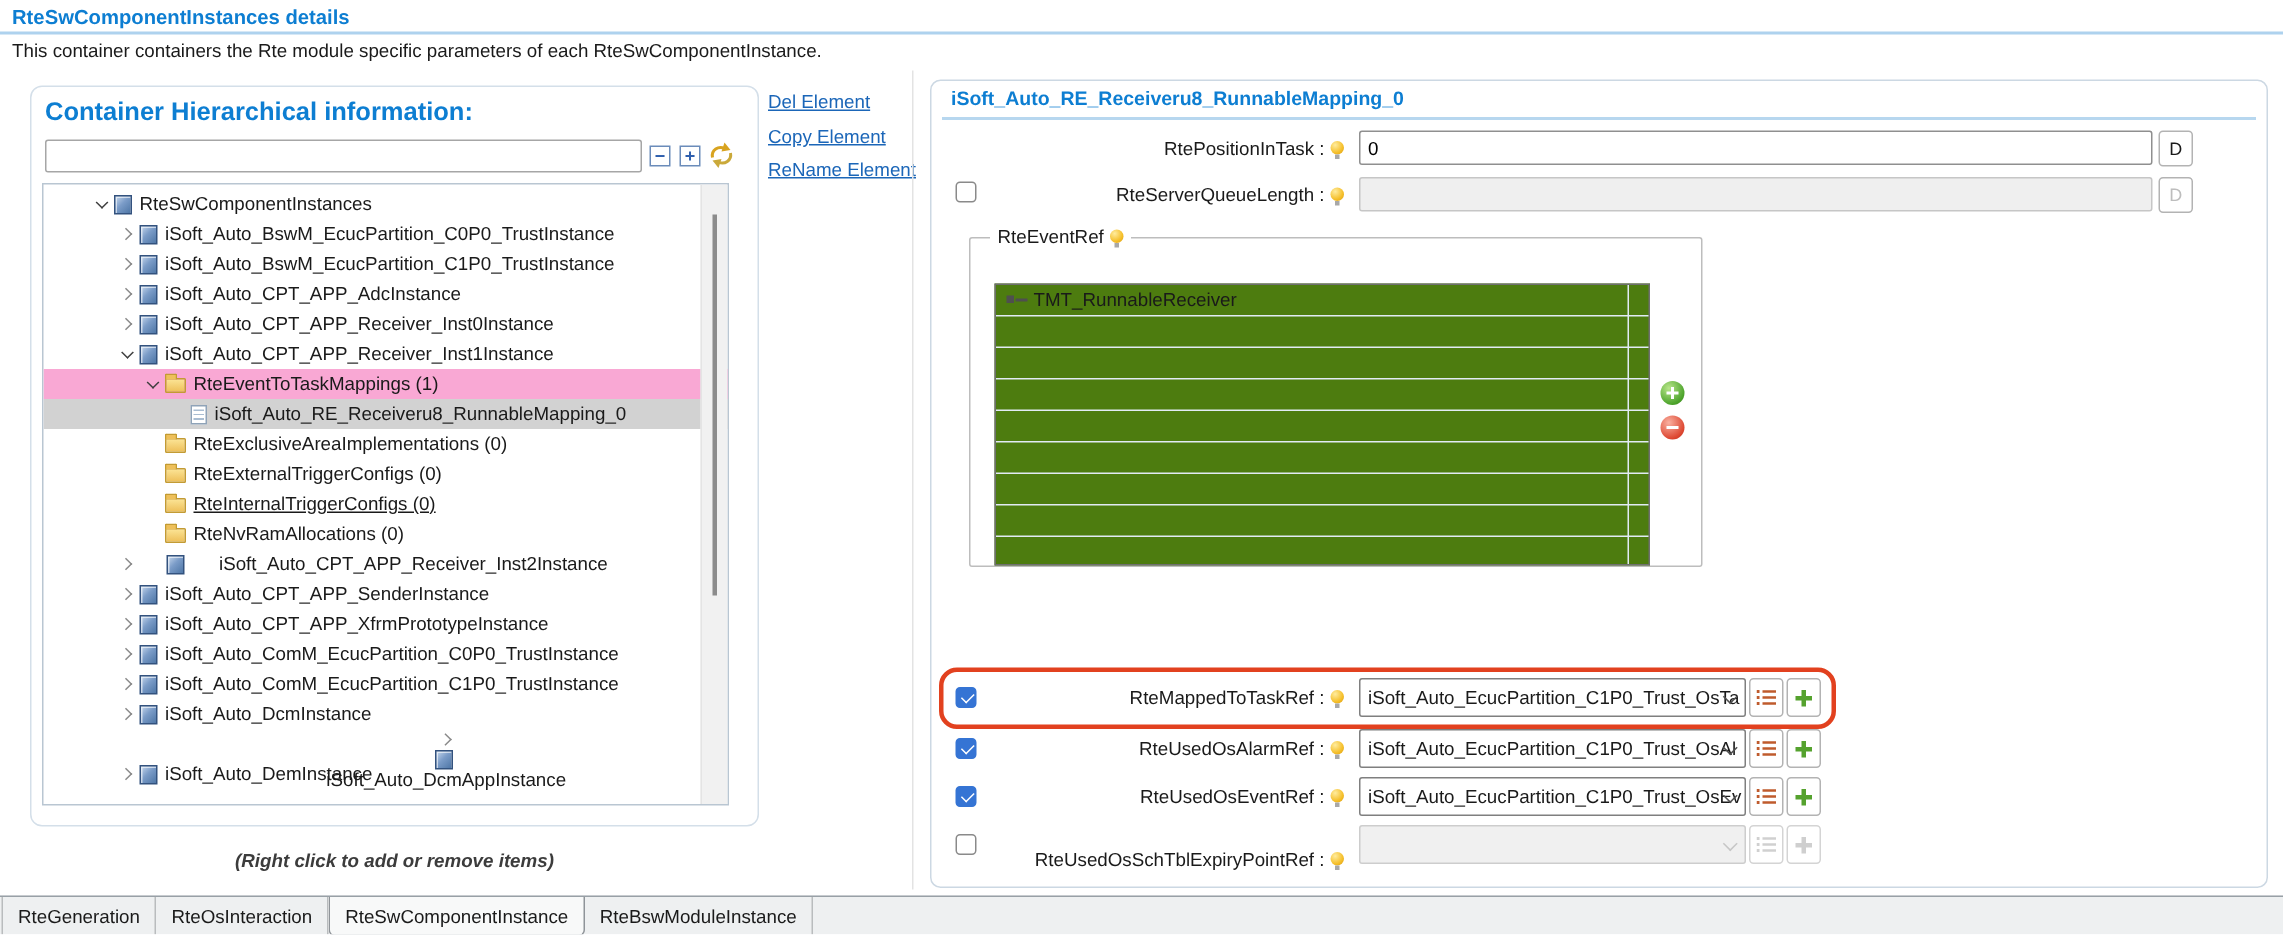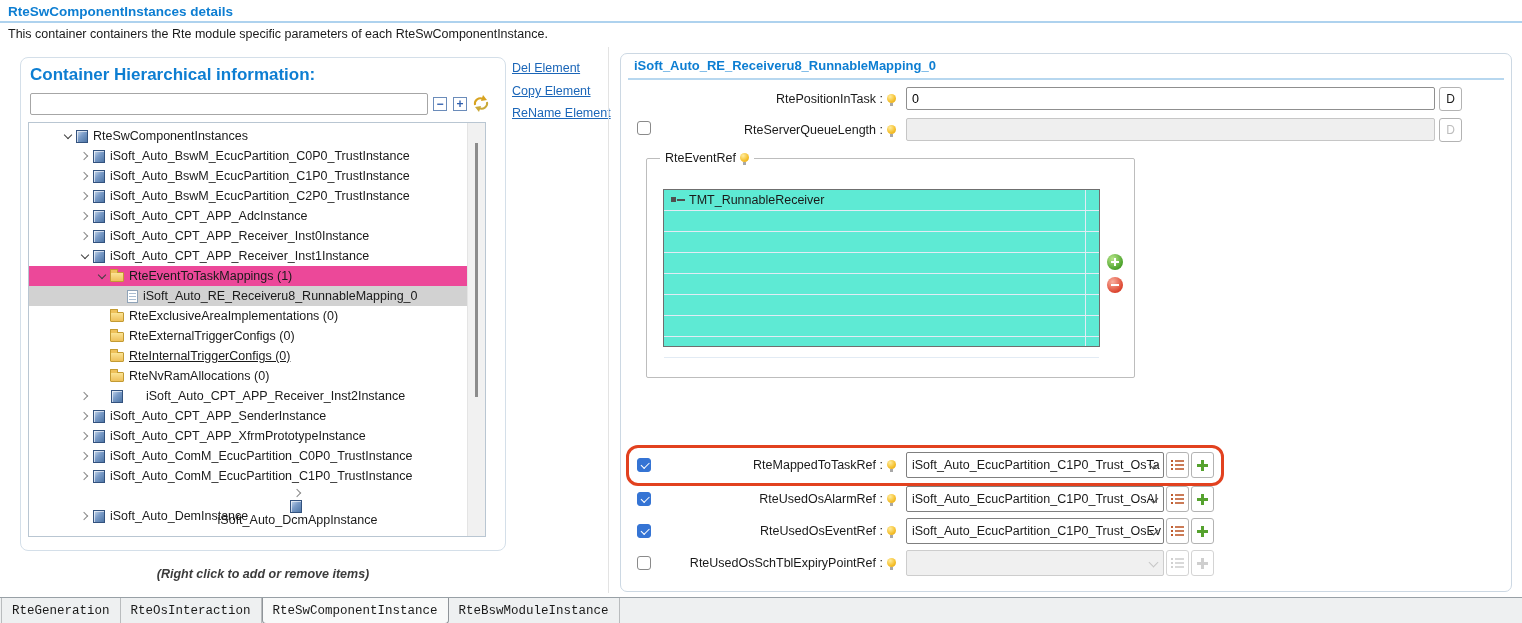--- a/index.html
+++ b/index.html
@@ -198,13 +198,6 @@
             <span class="chev-r"></span>
           </span>
           <span class="ico cube"></span>
-          <span>iSoft_Auto_BswM_EcucPartition_C2P0_TrustInstance</span>
-        </div>
-        <div class="trow" style="padding-left: 49px;">
-          <span class="arr">
-            <span class="chev-r"></span>
-          </span>
-          <span class="ico cube"></span>
           <span>iSoft_Auto_CPT_APP_AdcInstance</span>
         </div>
         <div class="trow" style="padding-left: 49px;">

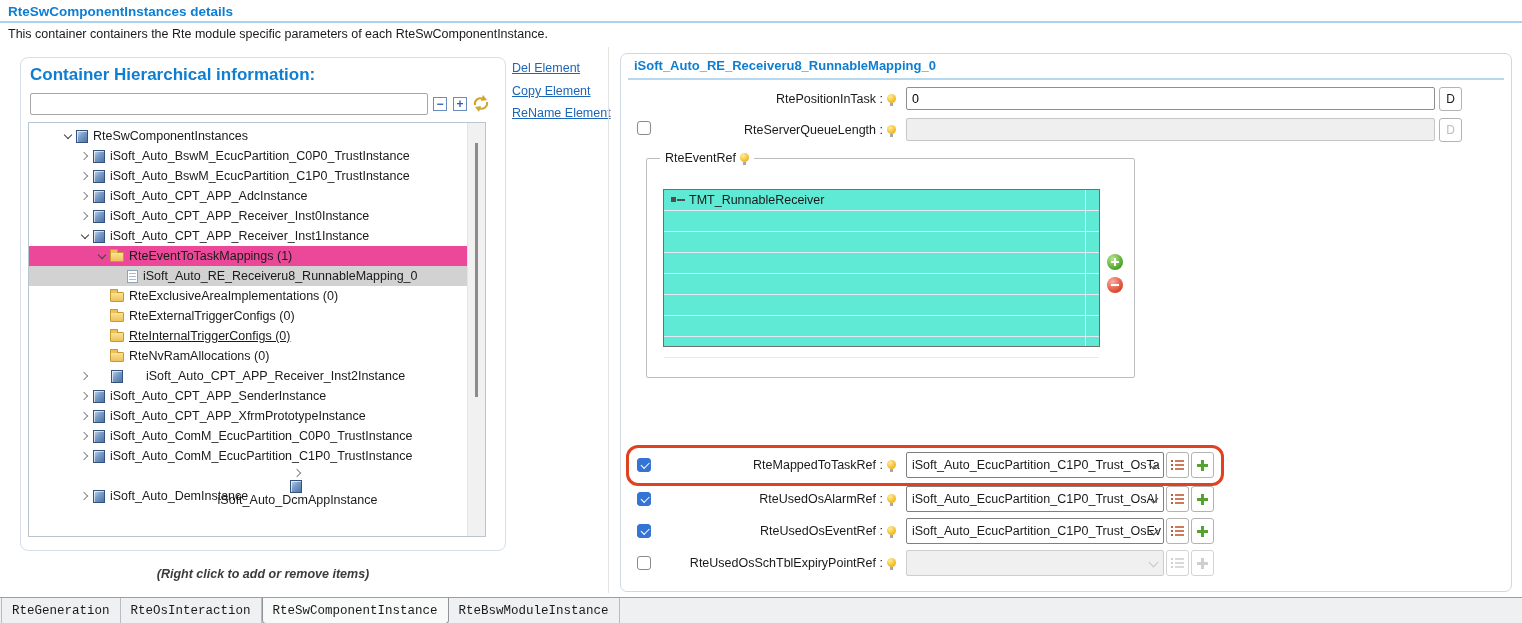--- a/index.html
+++ b/index.html
@@ -95,8 +95,8 @@
        border:1px solid #bdbdbd;border-radius:2px;}
   .grp-legend{position:absolute;left:660px;top:151px;background:#fff;padding:0 5px;
        display:flex;align-items:center;gap:4px;}
-  .evt-table{position:absolute;left:663px;top:189px;width:437px;height:158px;box-sizing:border-box;
-       border:1px solid #6f6f6f;background:#5eead4;}
+  .evt-table{position:absolute;left:663px;top:189px;width:437px;height:188px;box-sizing:border-box;
+       border:1px solid #6f6f6f;background:#4d7c0f;}
   .evt-row{height:21px;border-bottom:1px solid #e2ebf4;display:flex;align-items:center;
        padding-left:7px;box-sizing:border-box;}
   .evt-subcol{position:absolute;right:13px;top:0;bottom:0;width:1px;background:#e2ebf4;}

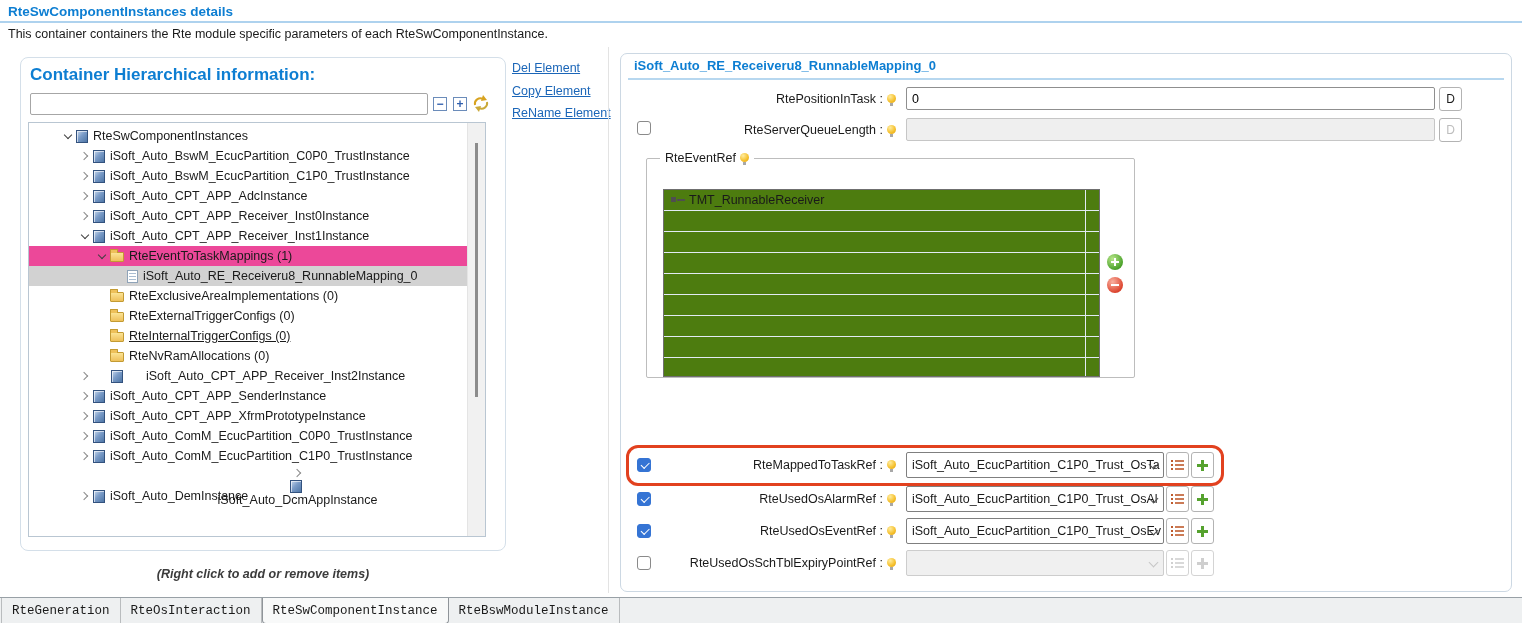--- a/index.html
+++ b/index.html
@@ -33,7 +33,7 @@
         border:1px solid #b9c6d2;background:#fff;overflow:hidden;padding-top:3px;}
   .trow{position:relative;height:20px;display:flex;align-items:center;width:439px;
         white-space:nowrap;cursor:default;}
-  .trow.hover{background:#ec4899;}
+  .trow.hover{background:#f9a8d4;}
   .trow.selected{background:#d2d2d2;}
   .arr{width:14px;height:14px;flex:none;display:flex;align-items:center;justify-content:center;}
   .chev-r{width:5px;height:5px;border-right:1.4px solid #8a8a8a;border-bottom:1.4px solid #8a8a8a;

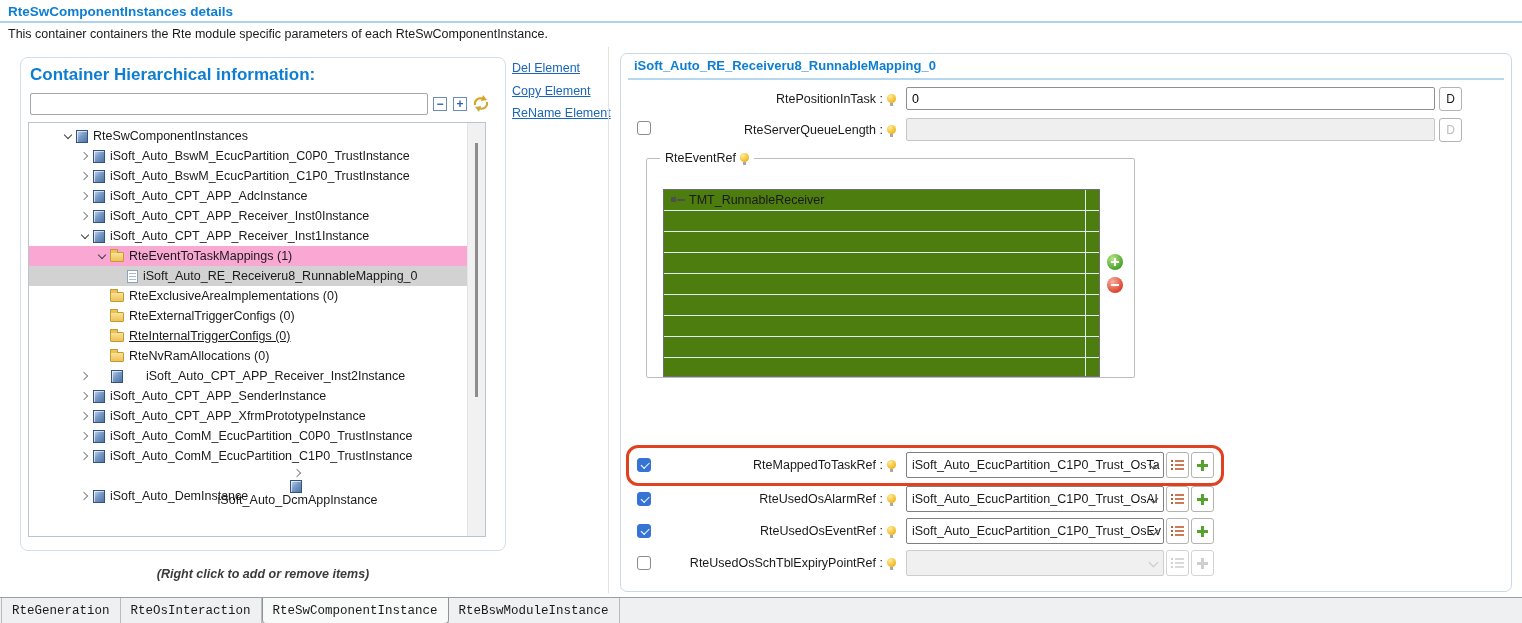--- a/index.html
+++ b/index.html
@@ -281,6 +281,13 @@
           <span class="ico cube"></span>
           <span>iSoft_Auto_ComM_EcucPartition_C1P0_TrustInstance</span>
         </div>
+        <div class="trow" style="padding-left: 49px;">
+          <span class="arr">
+            <span class="chev-r"></span>
+          </span>
+          <span class="ico cube"></span>
+          <span>iSoft_Auto_DcmInstance</span>
+        </div>
         <div class="trow" style="padding-left: 49px; flex-direction: column;">
           <span class="arr">
             <span class="chev-r"></span>

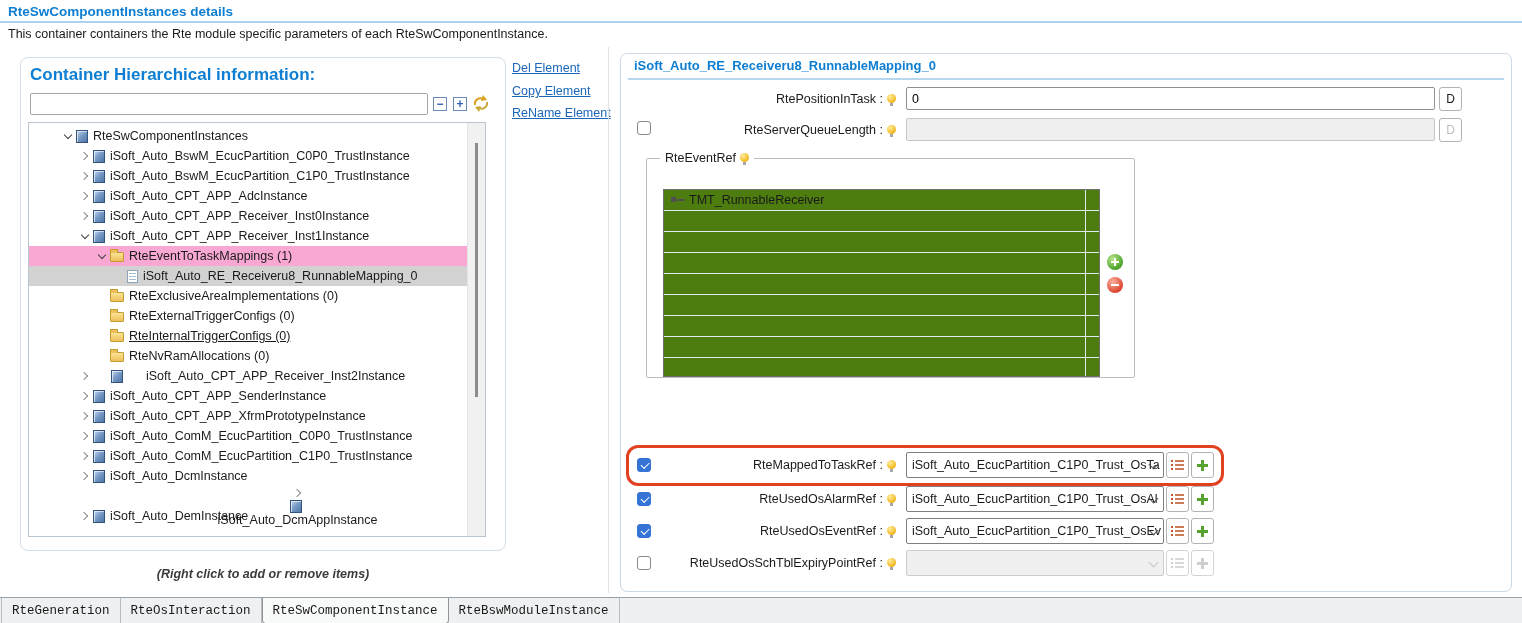--- a/index.html
+++ b/index.html
@@ -434,7 +434,7 @@
       </div>
       <div class="refrow disabled" style="top: 550px;">
         <span class="cb" style="left: 637px; top: 6px;"></span>
-        <div class="lblwrap" style="top: 3px;">
+        <div class="lblwrap" style="top: 13px;">
           <span>RteUsedOsSchTblExpiryPointRef :</span>
           <span class="bulb"></span>
         </div>

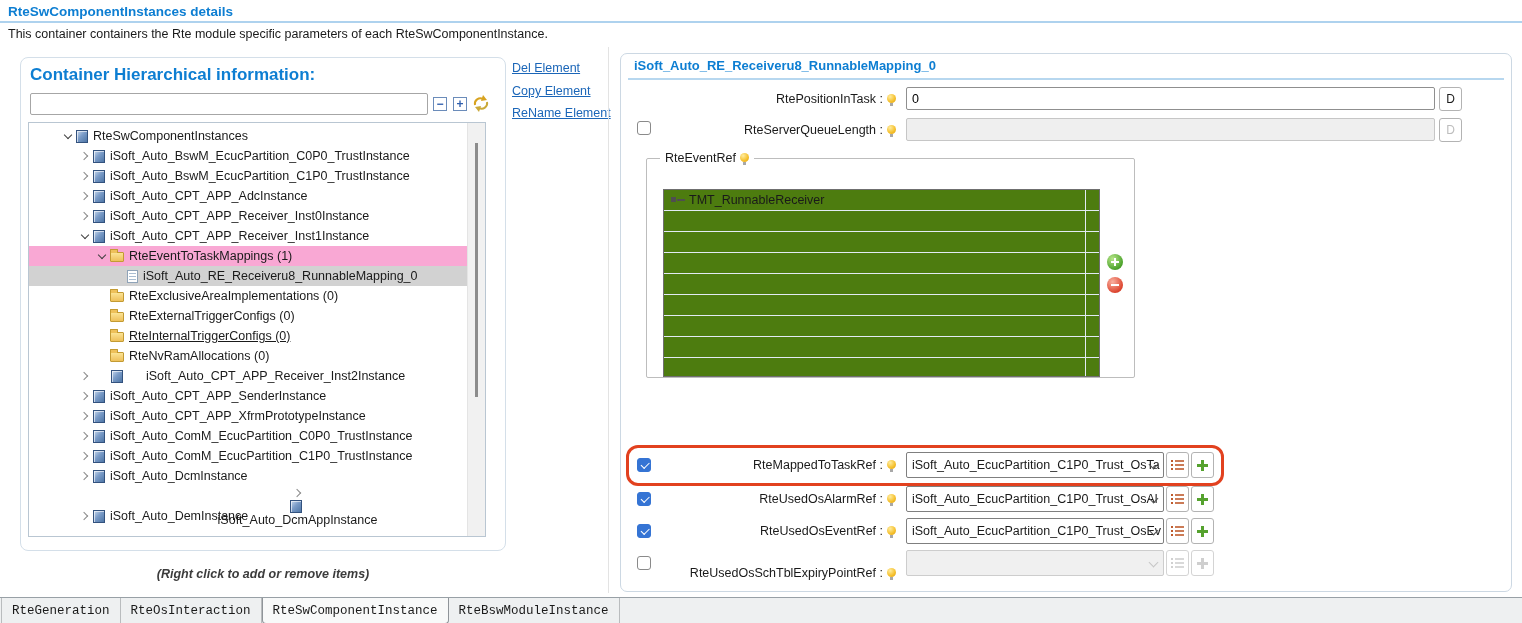--- a/index.html
+++ b/index.html
@@ -138,7 +138,7 @@
   .tabbar{position:absolute;left:0;top:597px;width:1522px;height:26px;background:#eef0f1;
        border-top:1px solid #98a0a6;display:flex;box-sizing:border-box;}
   .tab{height:100%;display:flex;align-items:center;padding:0 10px;position:relative;
-       border-right:1px solid #b9bcbe;cursor:pointer;font-family:Liberation Mono, monospace;}
+       border-right:1px solid #b9bcbe;cursor:pointer;}
   .tab:first-child{border-left:1px solid #b9bcbe;margin-left:1px;}
   .tab.active{background:#f8f9f9;border:1px solid #8f9499;border-top:none;margin-top:0;
        border-radius:0 0 4px 4px;z-index:2;}

